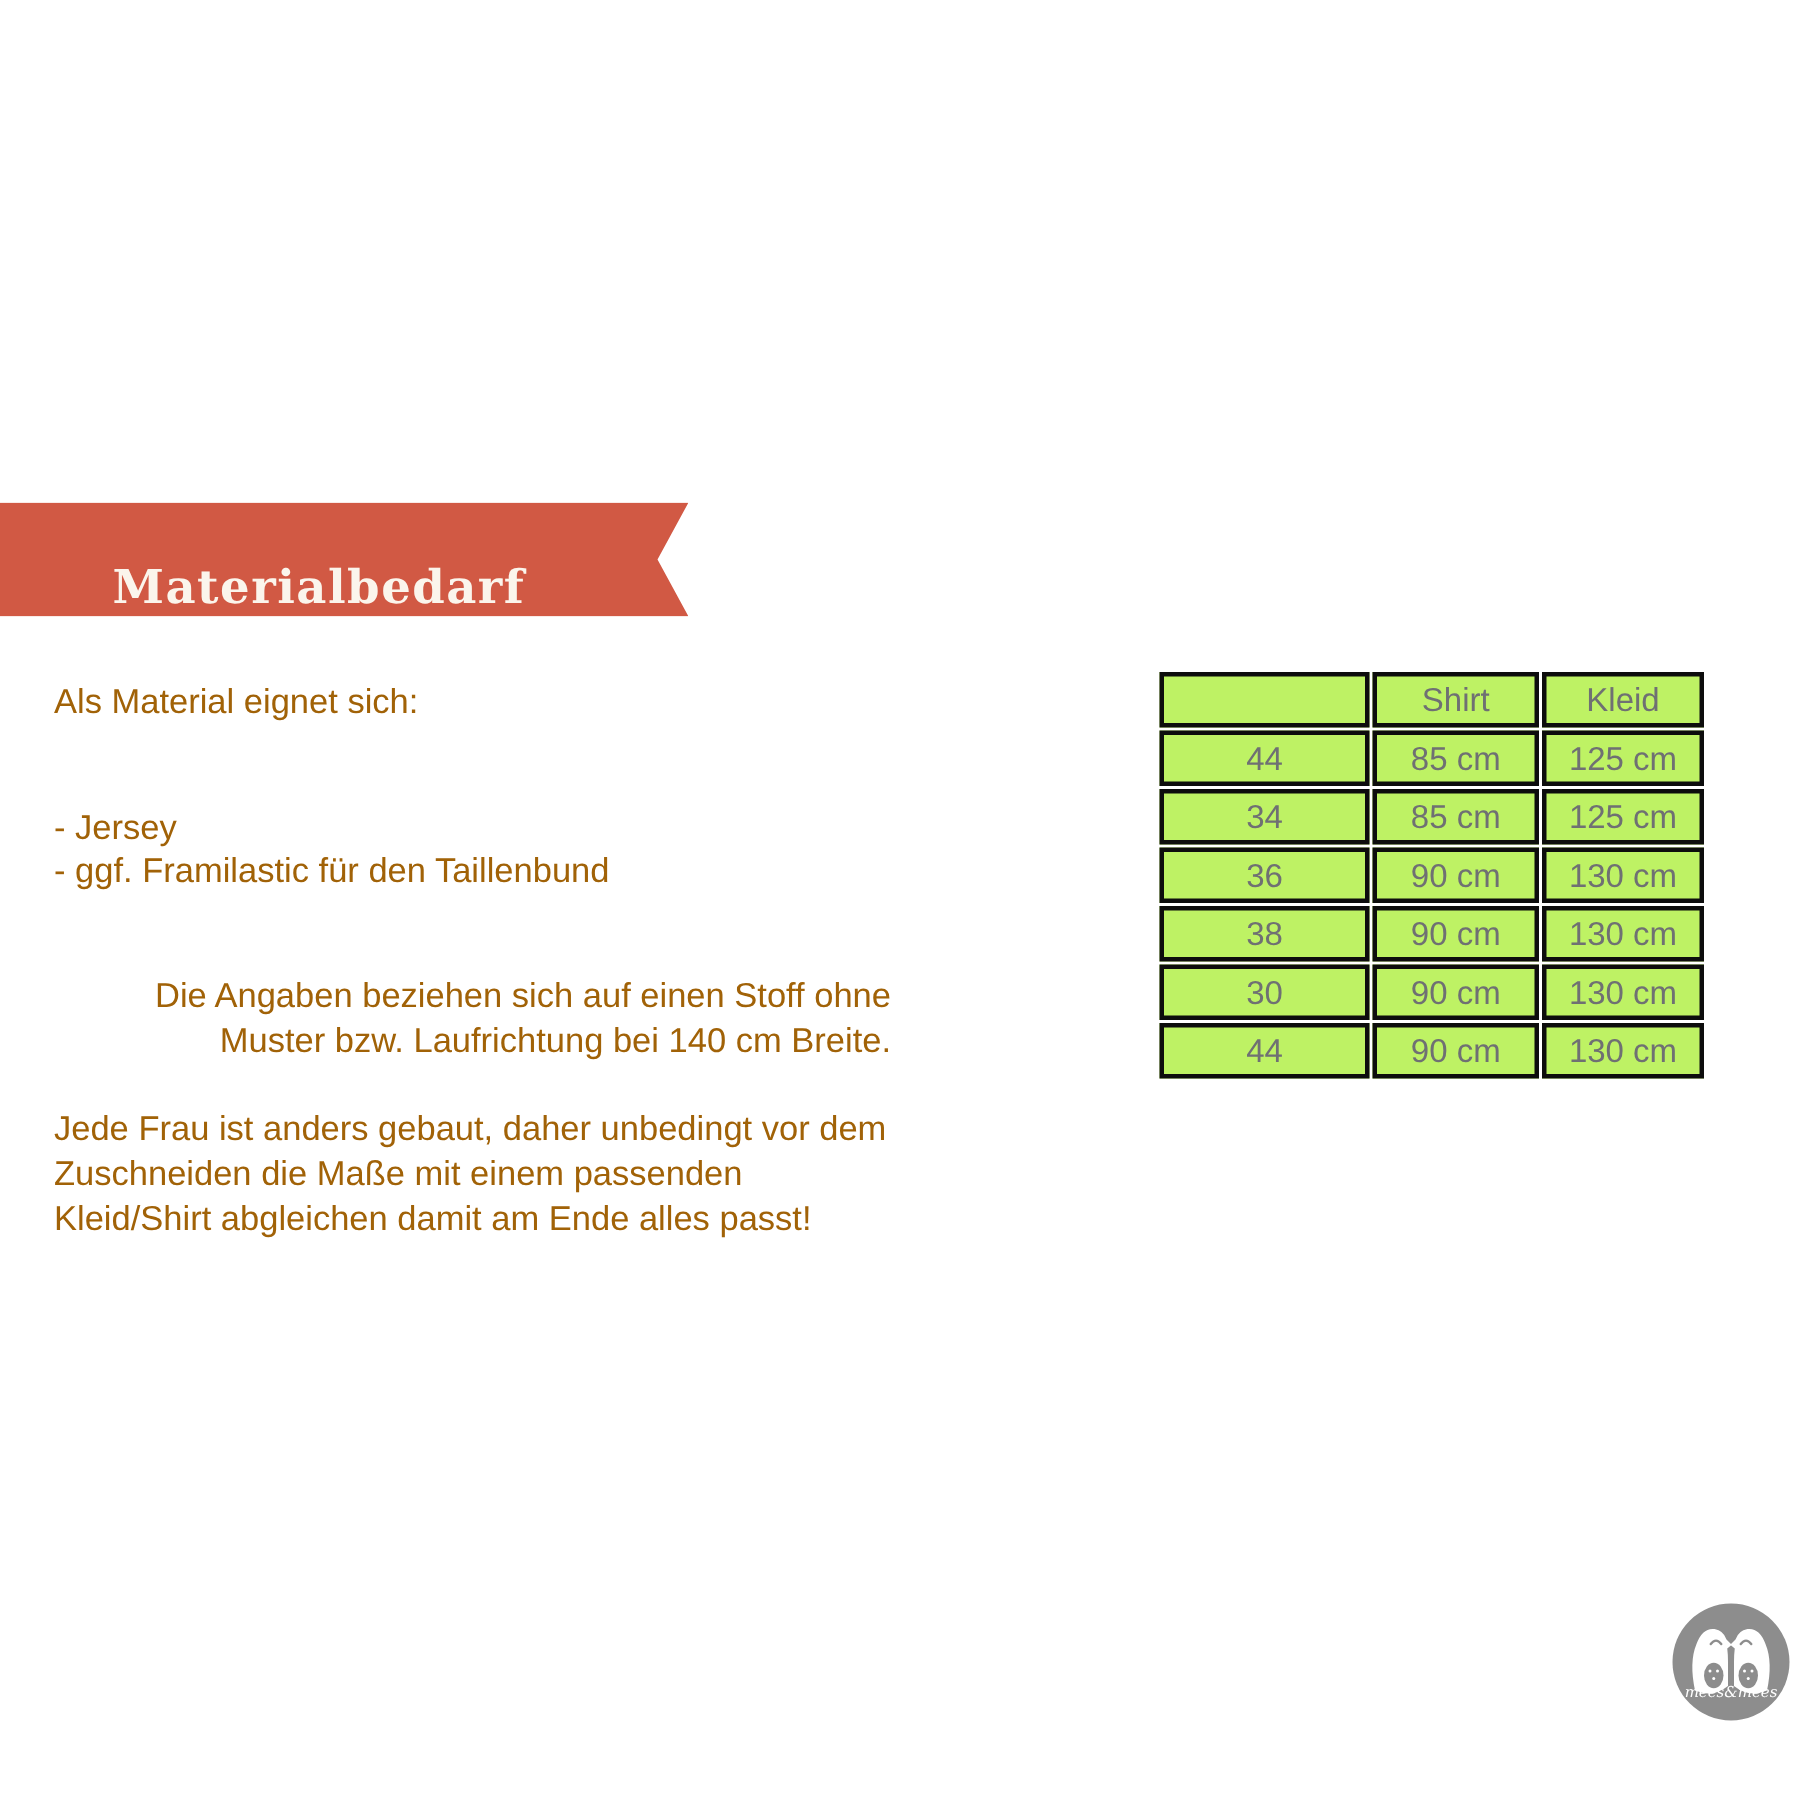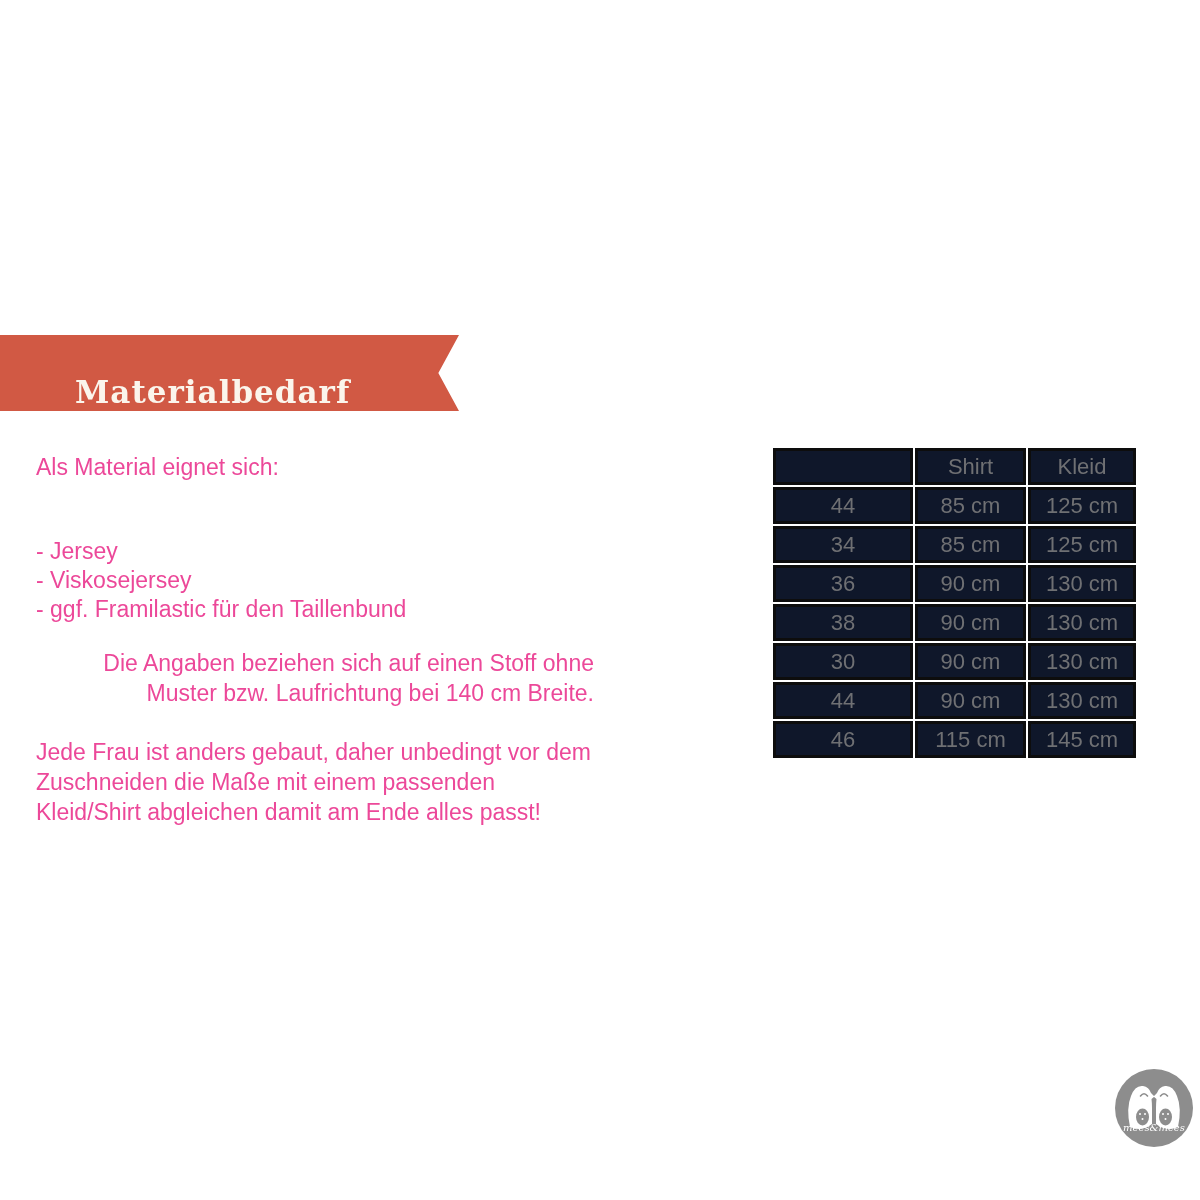--- a/index.html
+++ b/index.html
@@ -40,7 +40,7 @@
     position: absolute;
     left: 36px;
     width: 558px;
-    color: #ec4899;
+    color: #a16207;
     font-size: 23px;
     line-height: 30px;
     font-weight: 400;

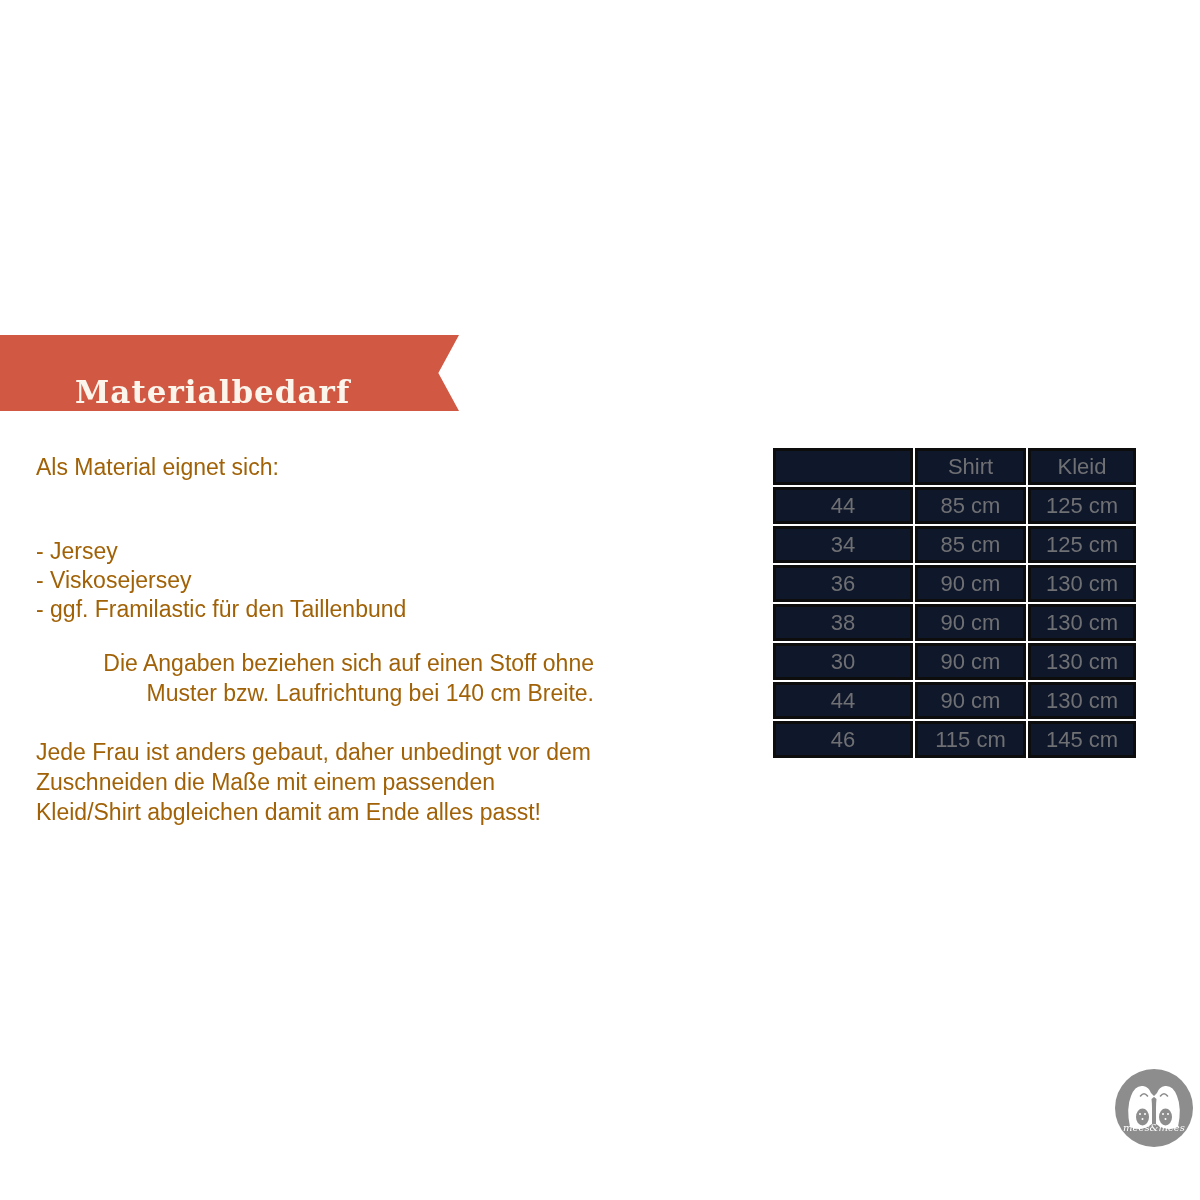--- a/index.html
+++ b/index.html
@@ -64,7 +64,7 @@
   }
   .size-table th, .size-table td {
     border: 3px solid #0d0d0d;
-    background: #0f172a;
+    background: #bef264;
     text-align: center;
     vertical-align: middle;
     color: #6f7073;

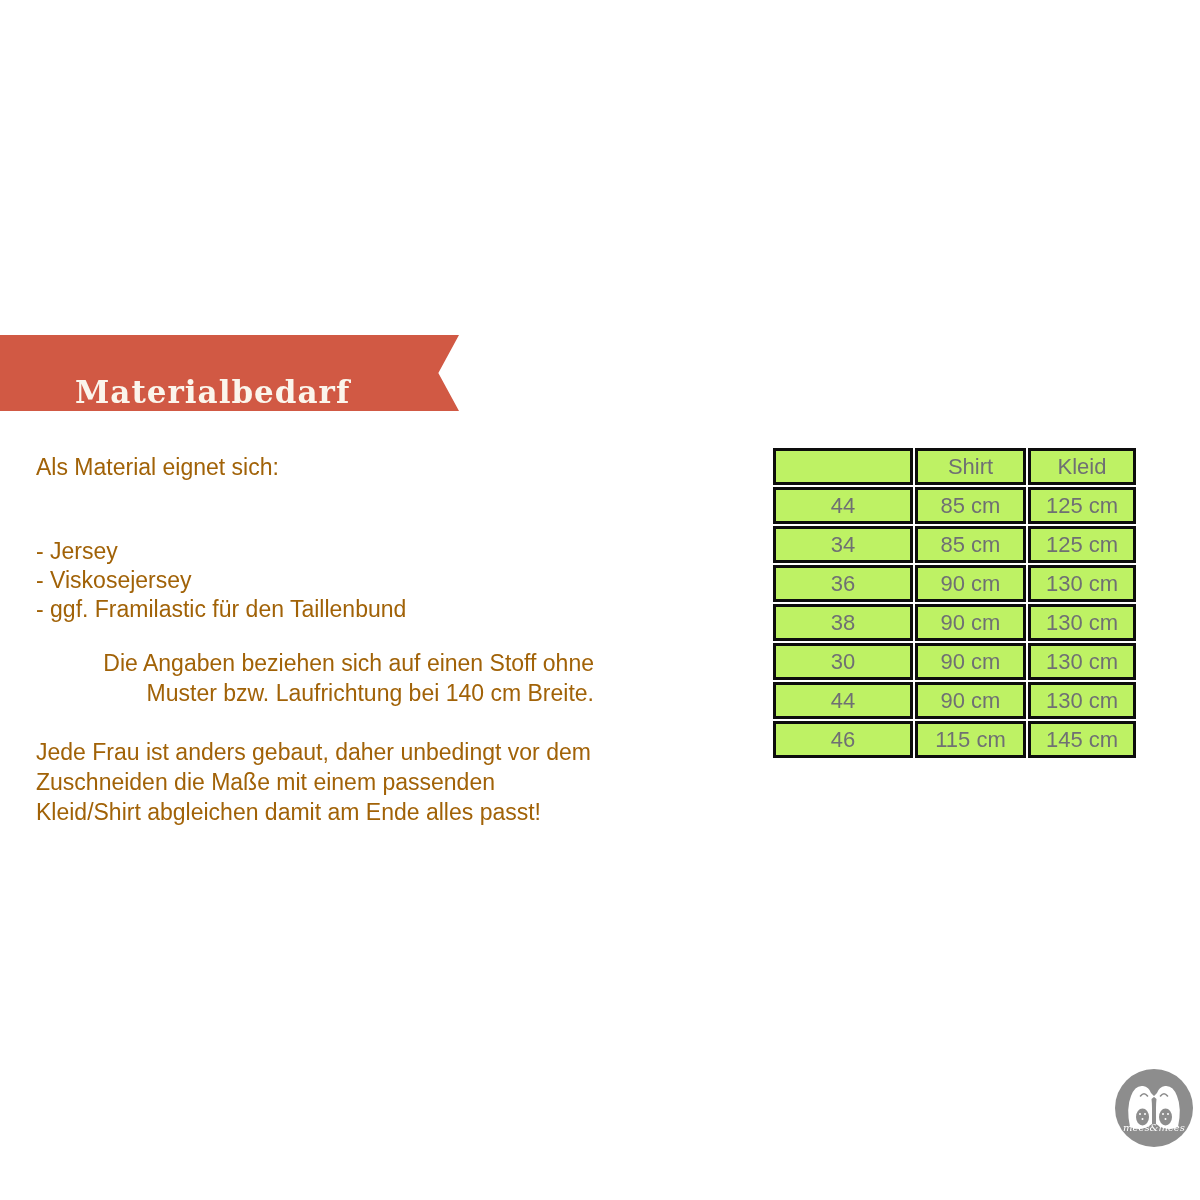--- a/index.html
+++ b/index.html
@@ -97,7 +97,6 @@
 
   <ul class="text-block materials-list">
     <li>- Jersey</li>
-    <li>- Viskosejersey</li>
     <li>- ggf. Framilastic für den Taillenbund</li>
   </ul>
 

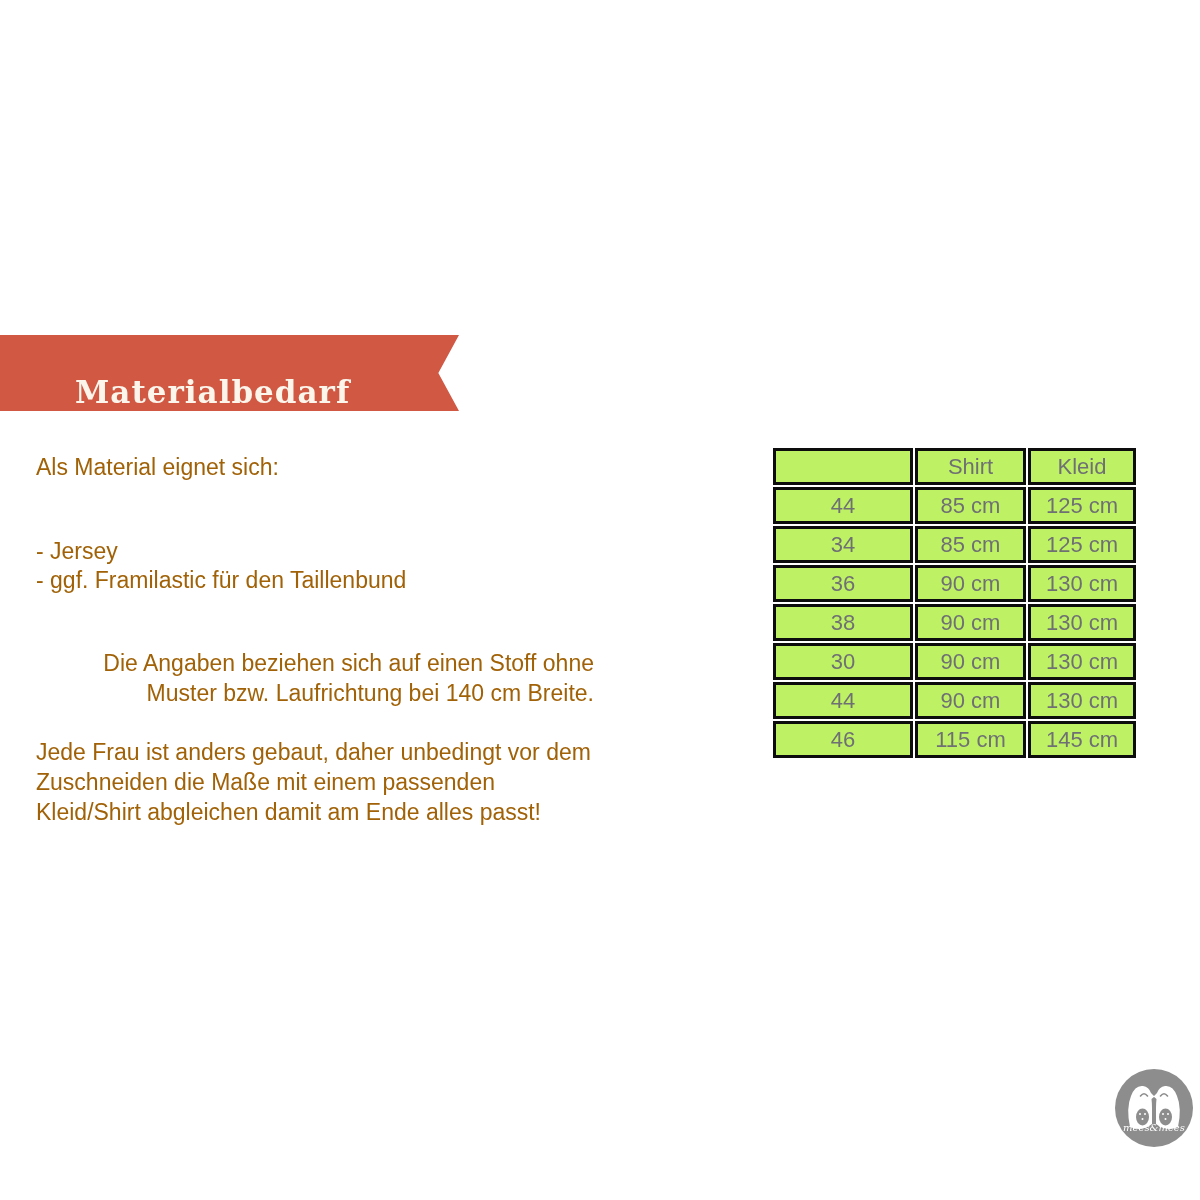--- a/index.html
+++ b/index.html
@@ -147,11 +147,6 @@
         <td>90 cm</td>
         <td>130 cm</td>
       </tr>
-      <tr>
-        <td>46</td>
-        <td>115 cm</td>
-        <td>145 cm</td>
-      </tr>
     </tbody>
   </table>
 

